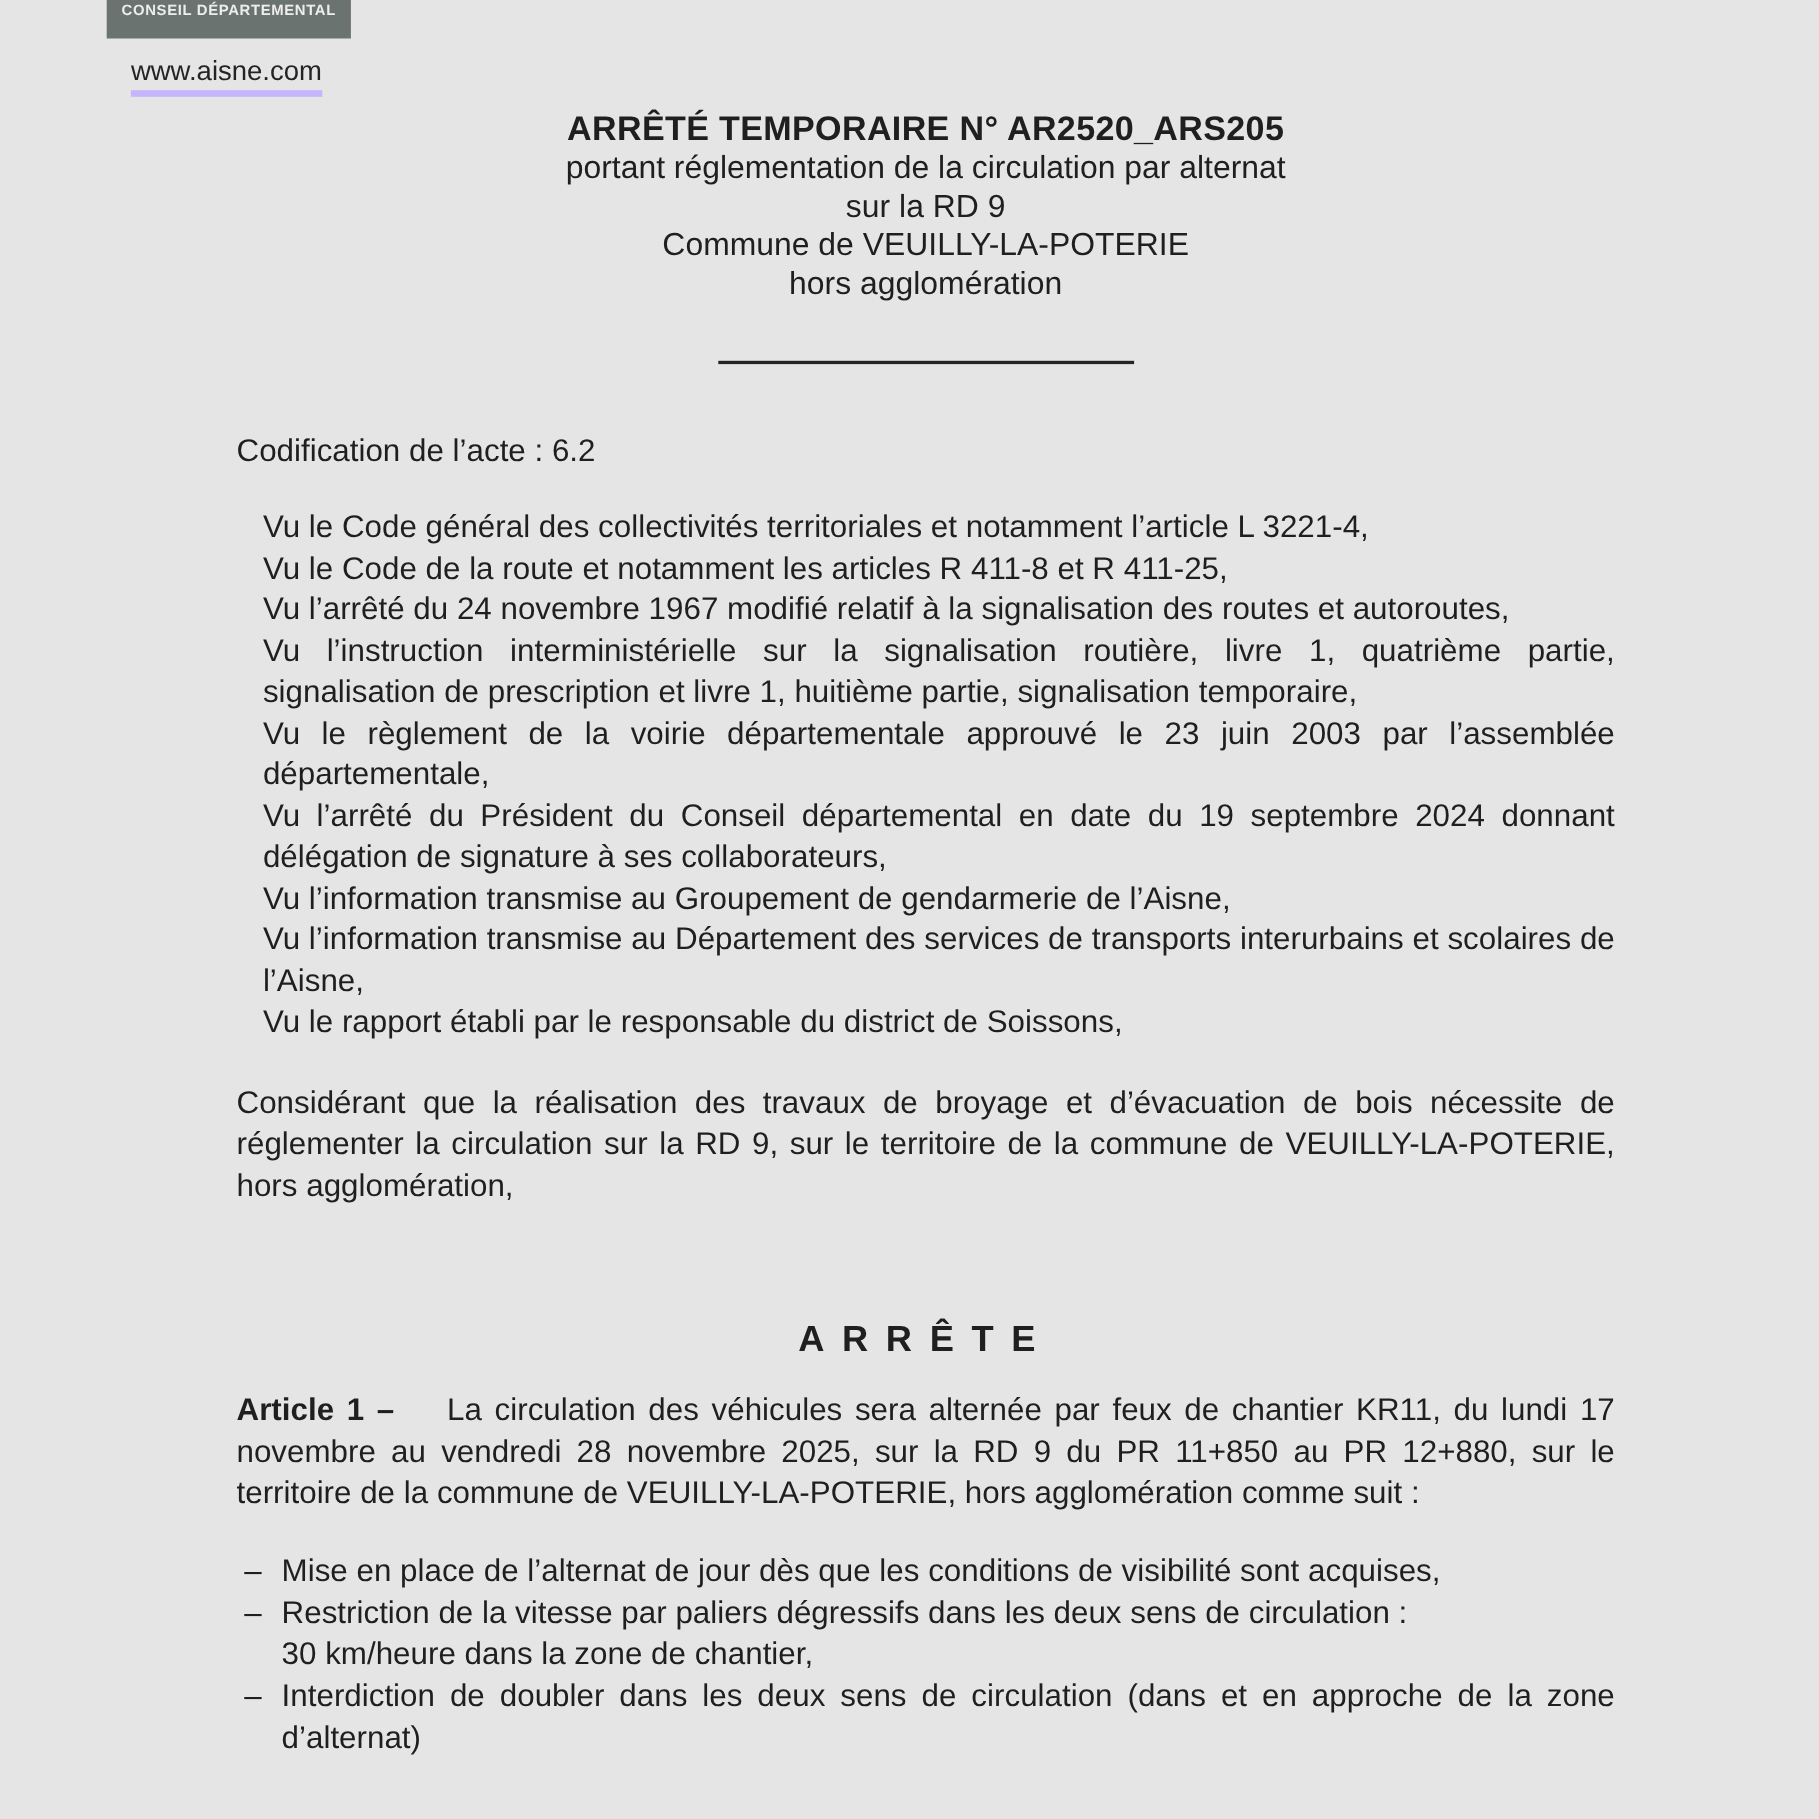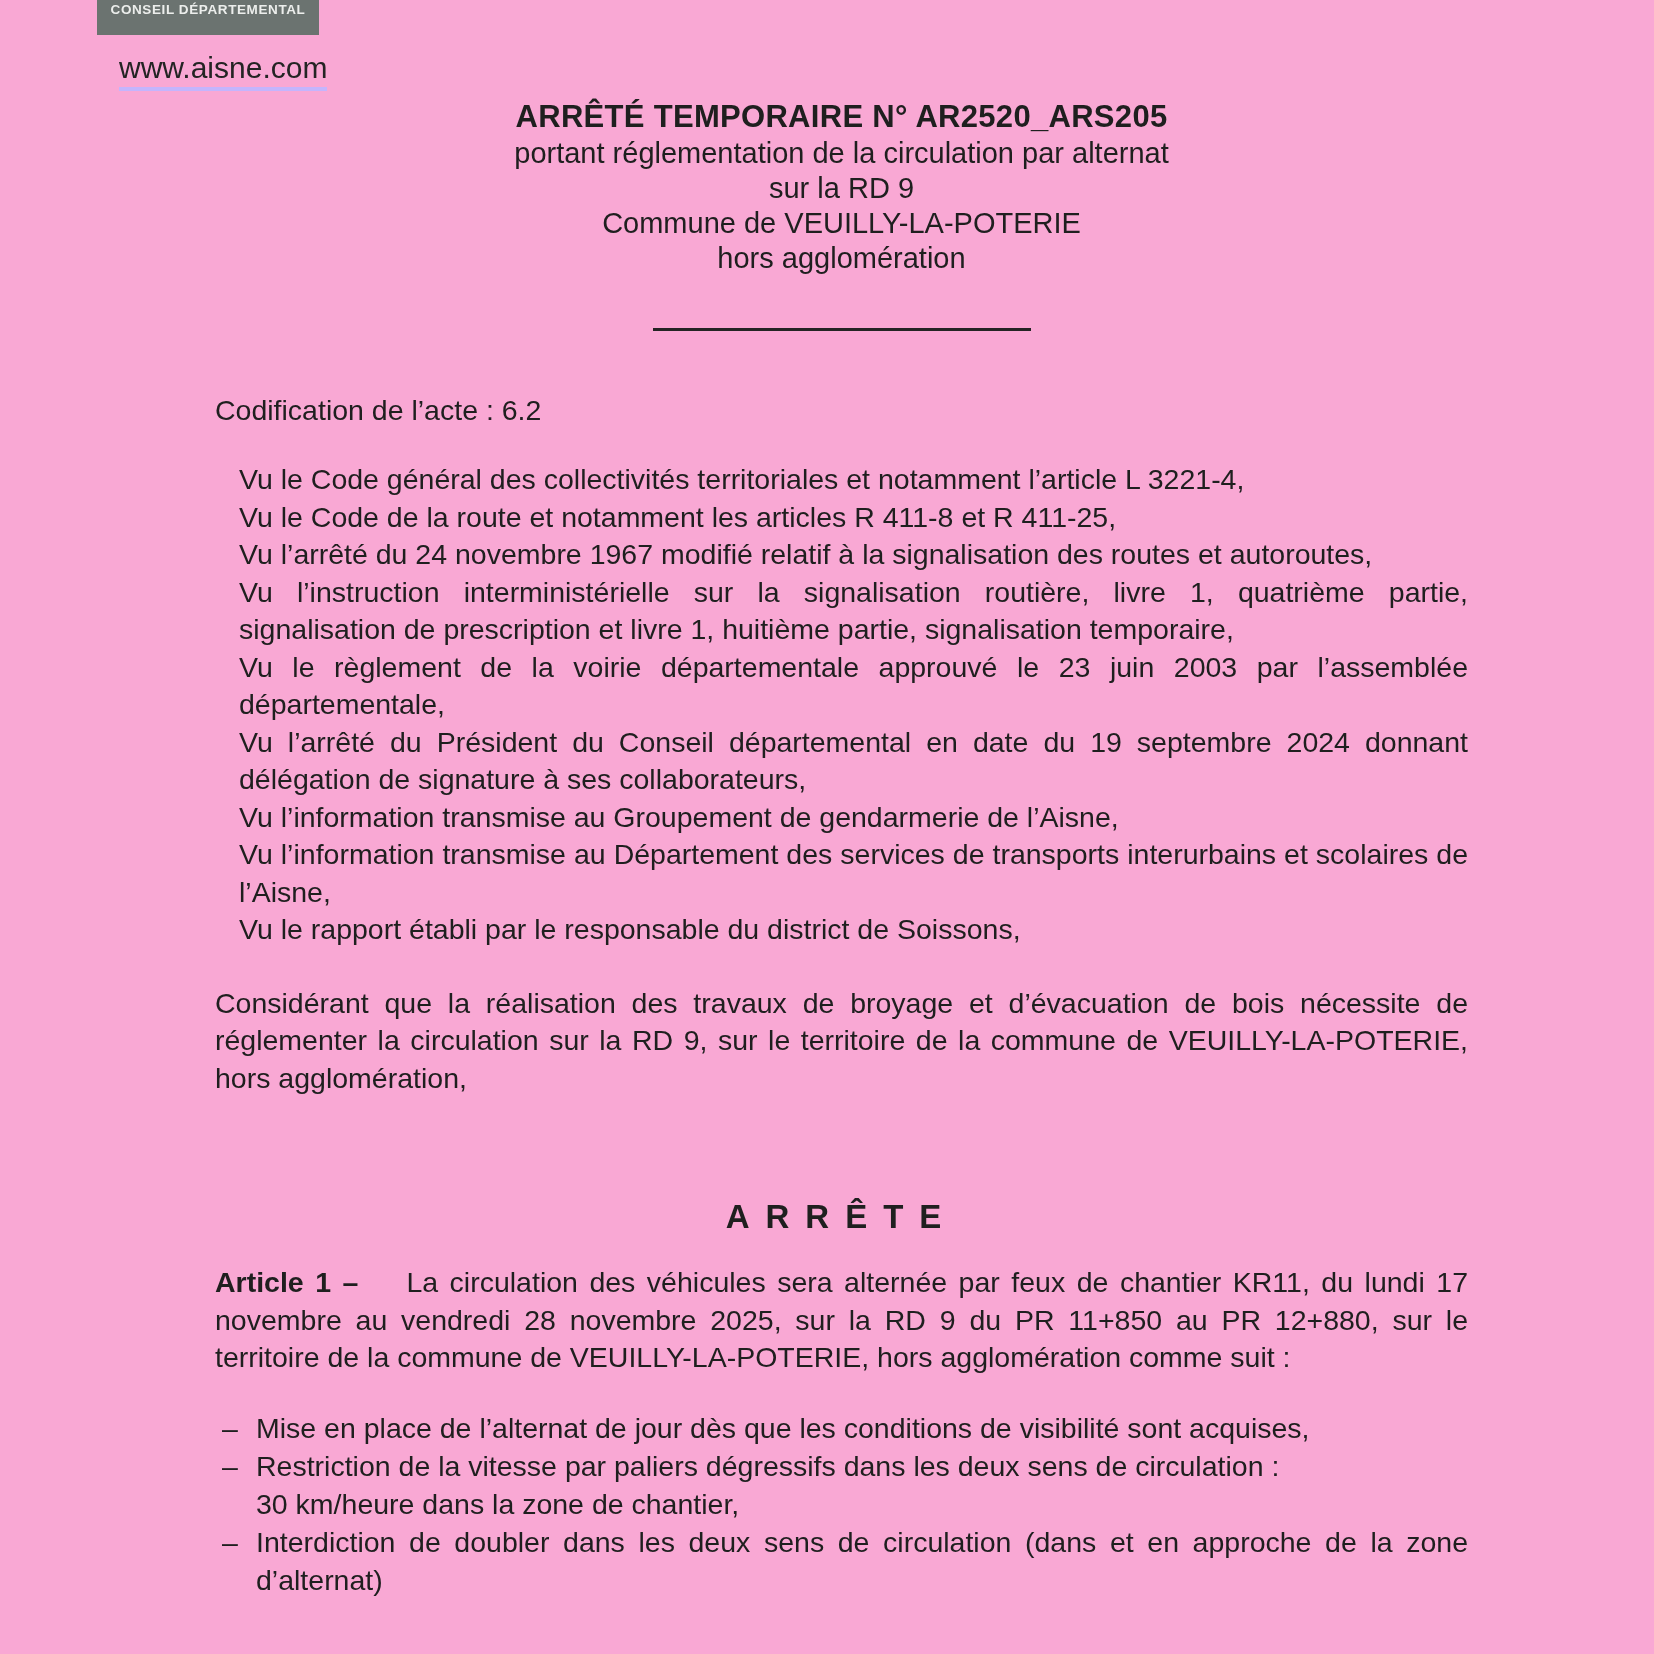--- a/index.html
+++ b/index.html
@@ -7,7 +7,7 @@
     position: relative;
     width: 1654px;
     height: 1654px;
-    background: #f9a8d4;
+    background: #e5e5e5;
     overflow: hidden;
     font-family: "Liberation Sans", sans-serif;
     color: #1f1f1f;

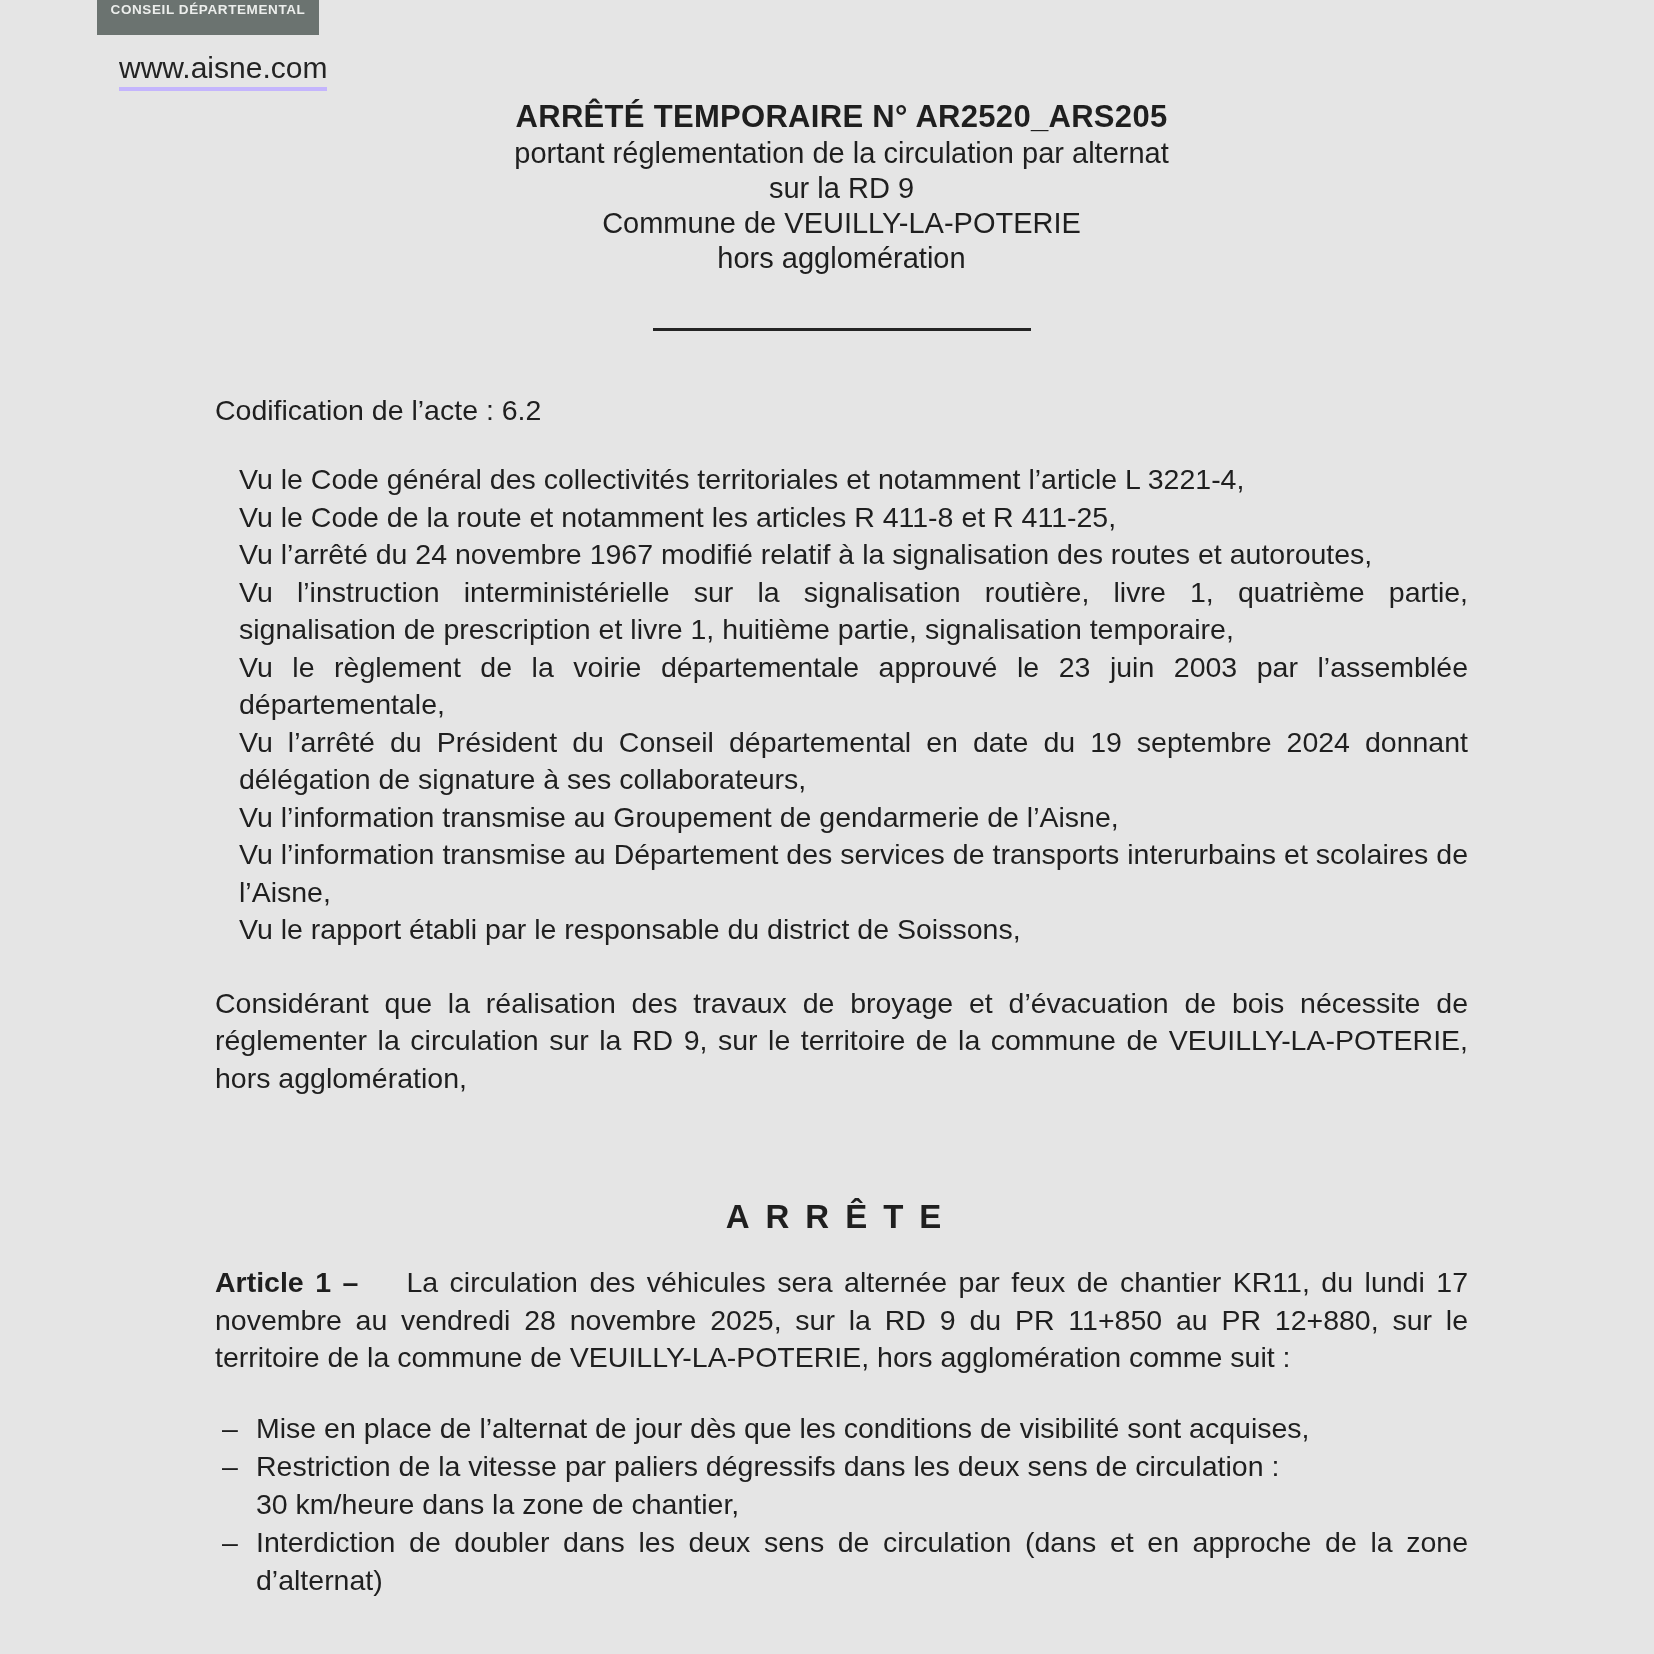--- a/index.html
+++ b/index.html
@@ -45,9 +45,9 @@
     position: absolute;
     left: 119px;
     top: 51px;
-    font-size: 30px;
+    font-size: 25px;
     color: #242424;
-    border-bottom: 4px solid #c4b5fd;
+    border-bottom: 6px solid #c4b5fd;
     padding-bottom: 2px;
   }
 

